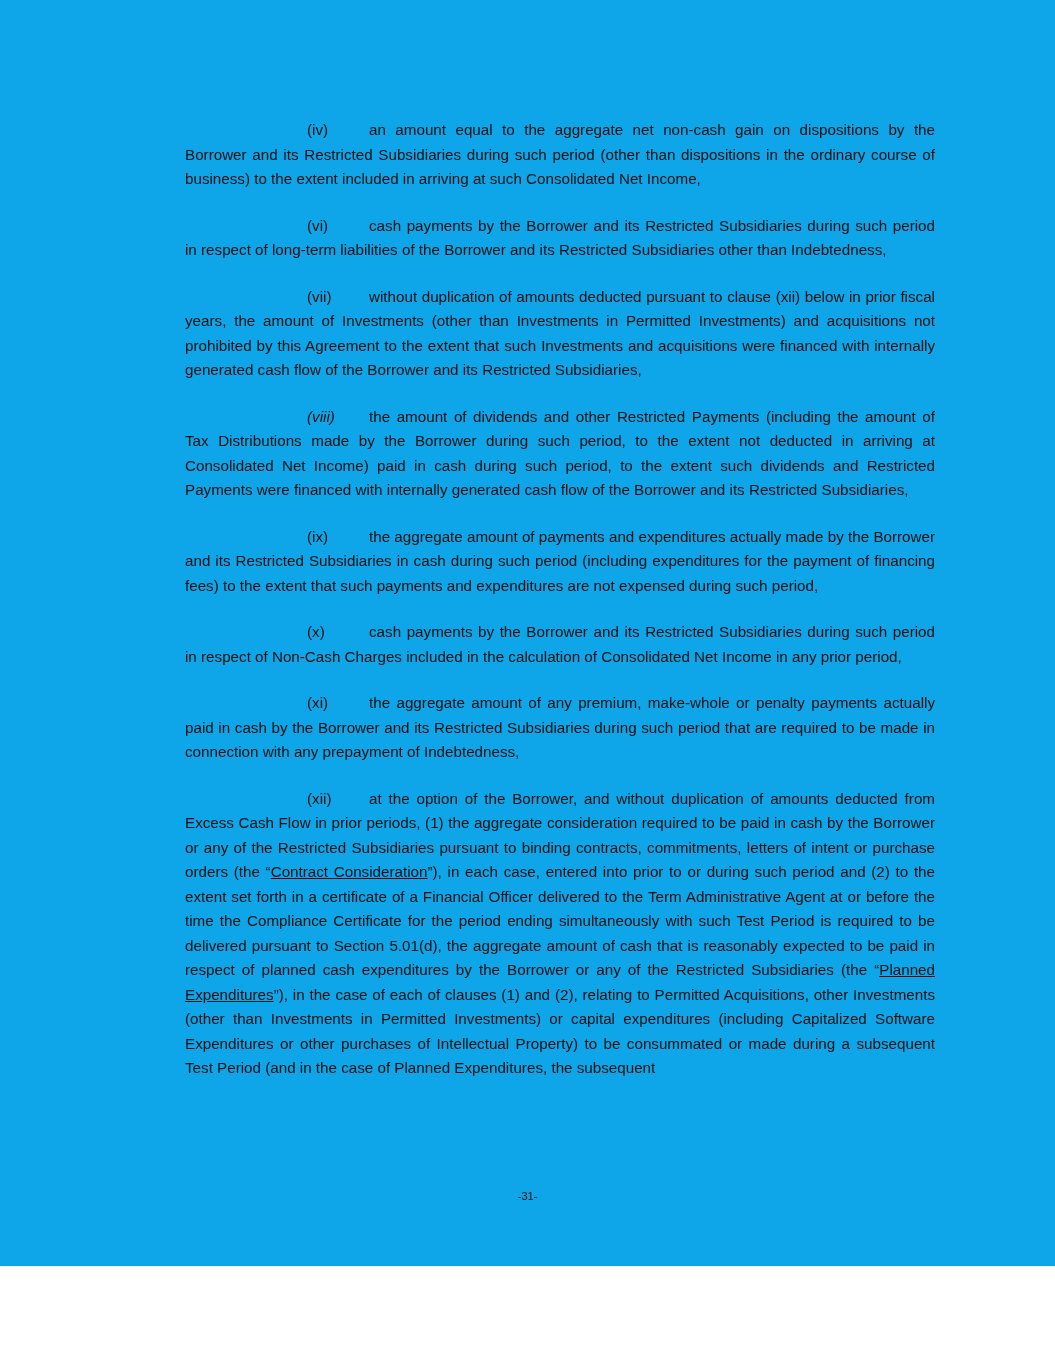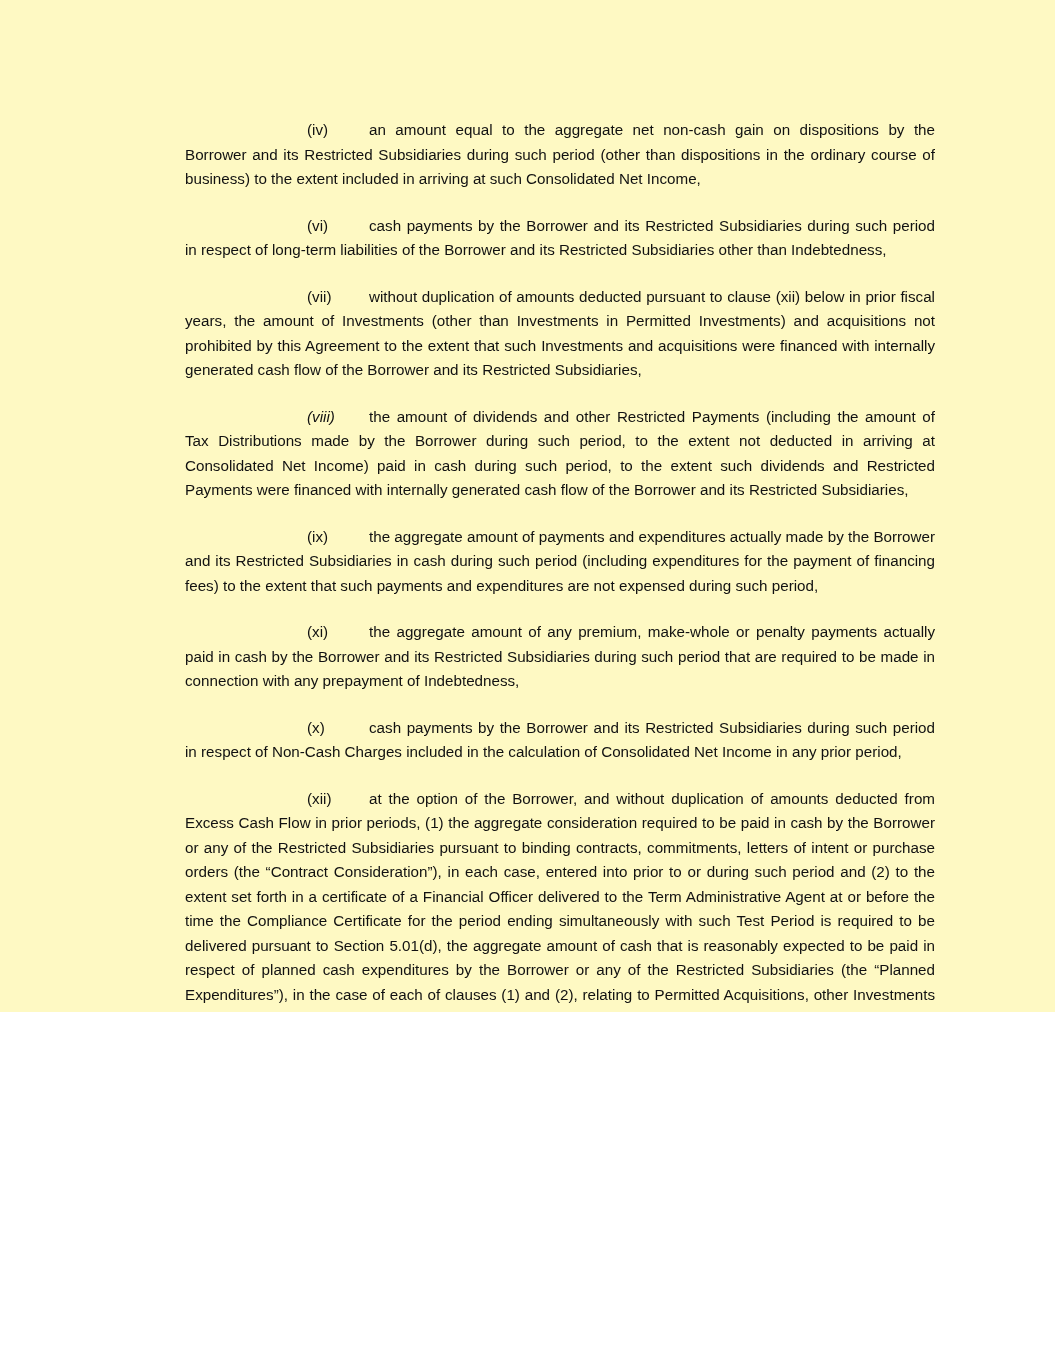--- a/index.html
+++ b/index.html
@@ -10,8 +10,8 @@
   .page {
     position: relative;
     width: 1055px;
-    height: 1012px;
-    background: #fef9c3;
+    height: 1266px;
+    background: #0ea5e9;
     font-family: "Liberation Sans", sans-serif;
     color: #000000;
     box-sizing: border-box;

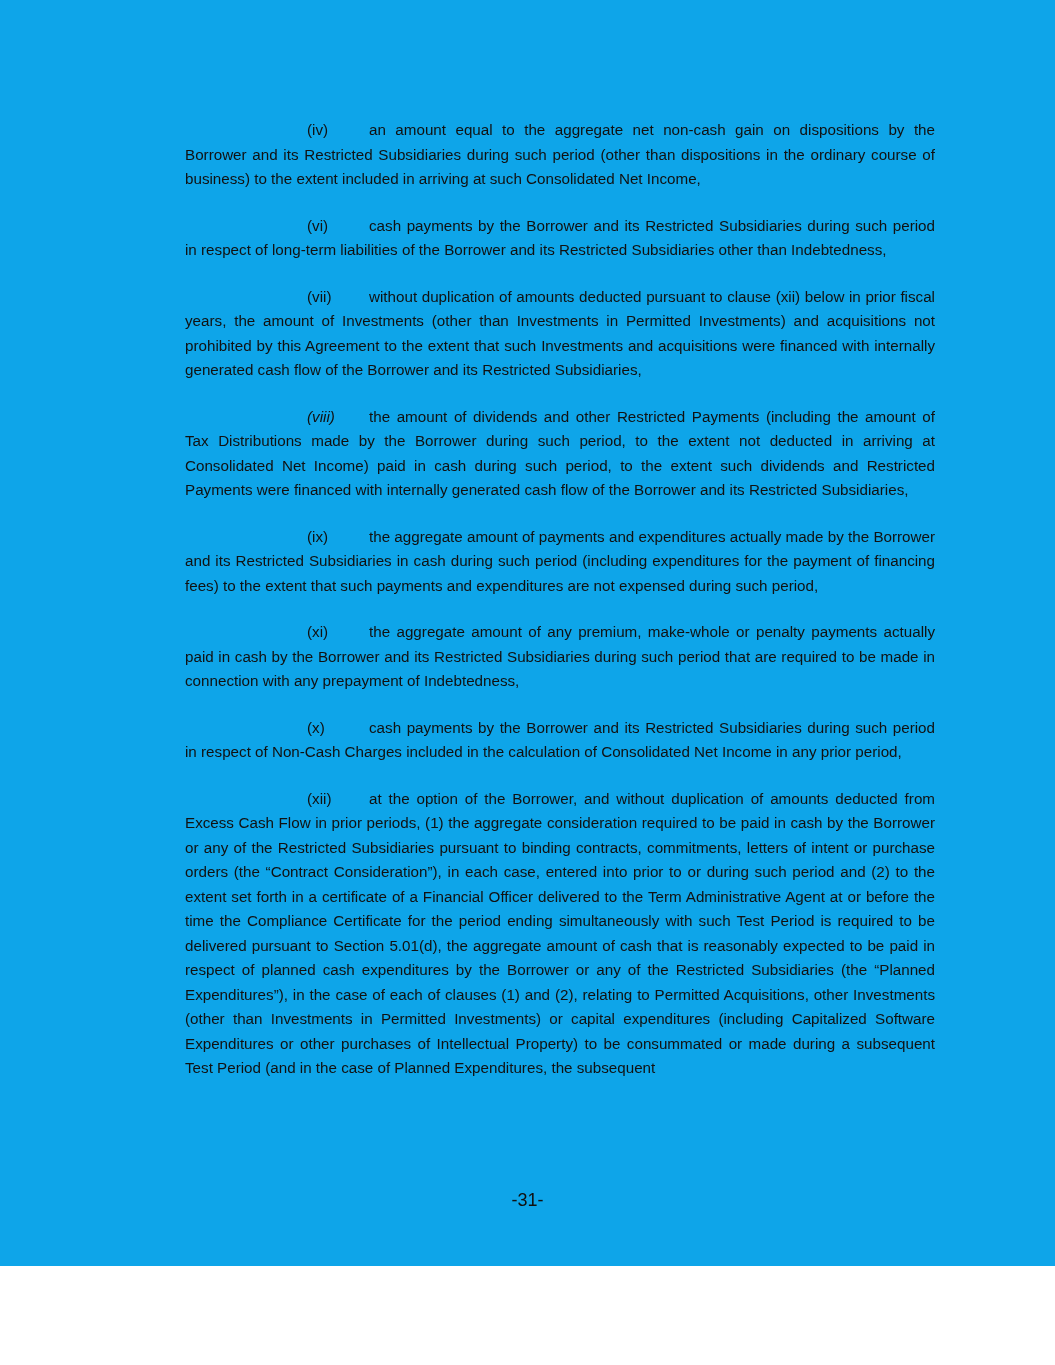--- a/index.html
+++ b/index.html
@@ -87,11 +87,11 @@
     </p>
 
     <p class="para">
-      <span class="indent"></span><span class="marker">(xi)</span><span>the aggregate amount of any premium, make-whole or penalty payments actually paid in cash by the Borrower and its Restricted Subsidiaries during such period that are required to be made in connection with any prepayment of Indebtedness,</span>
+      <span class="indent"></span><span class="marker">(x)</span><span>cash payments by the Borrower and its Restricted Subsidiaries during such period in respect of Non-Cash Charges included in the calculation of Consolidated Net Income in any prior period,</span>
     </p>
 
     <p class="para">
-      <span class="indent"></span><span class="marker">(x)</span><span>cash payments by the Borrower and its Restricted Subsidiaries during such period in respect of Non-Cash Charges included in the calculation of Consolidated Net Income in any prior period,</span>
+      <span class="indent"></span><span class="marker">(xi)</span><span>the aggregate amount of any premium, make-whole or penalty payments actually paid in cash by the Borrower and its Restricted Subsidiaries during such period that are required to be made in connection with any prepayment of Indebtedness,</span>
     </p>
 
     <p class="para">

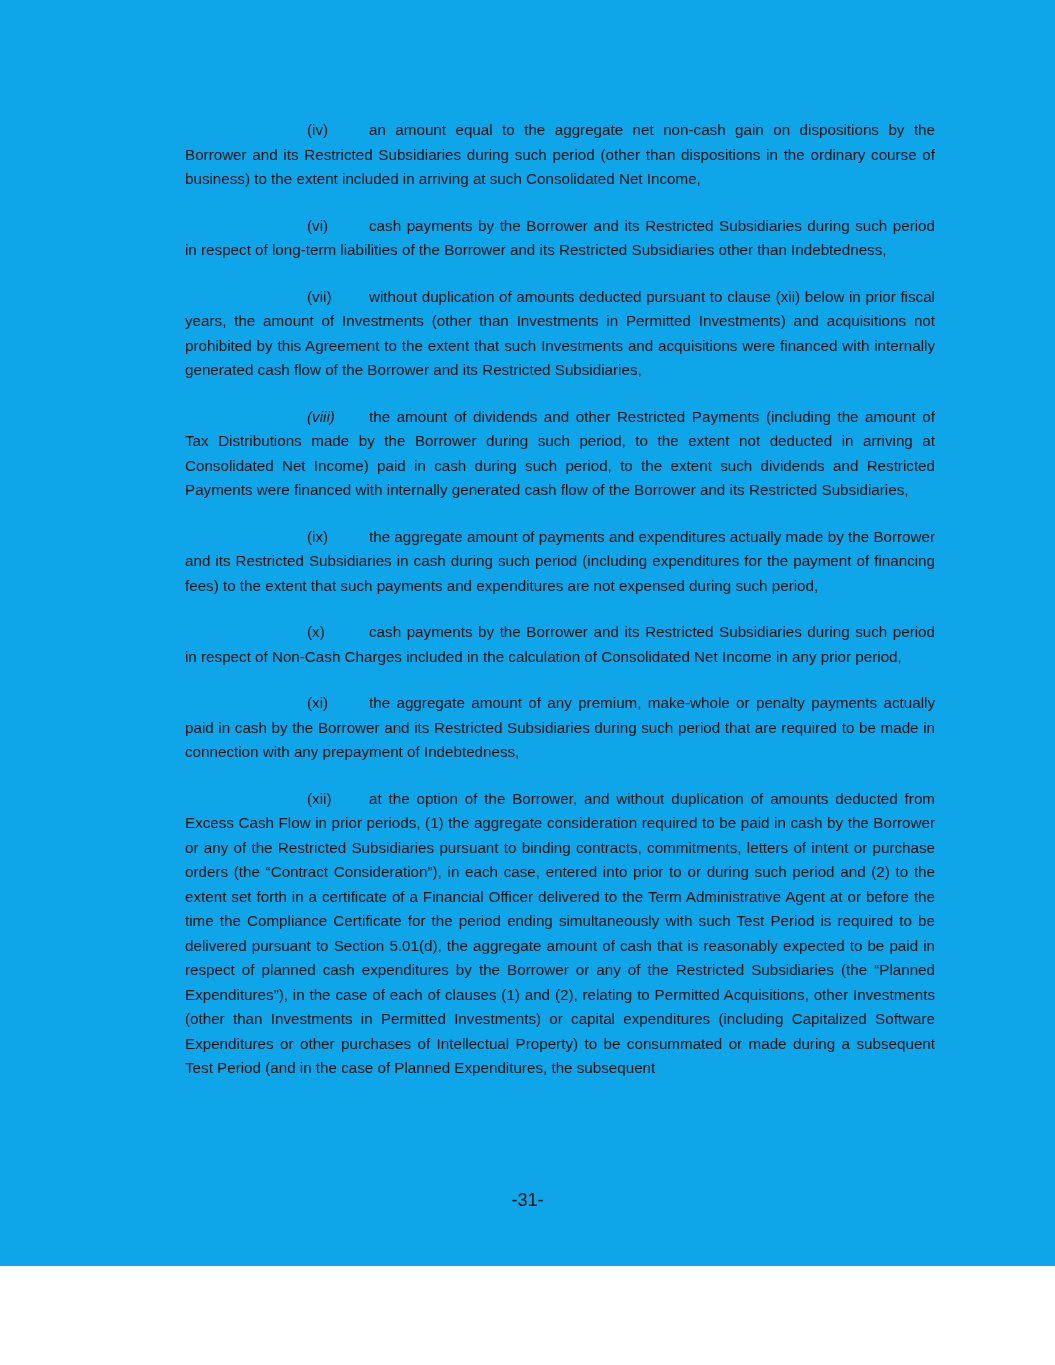--- a/index.html
+++ b/index.html
@@ -47,6 +47,7 @@
     font-style: italic;
   }
   .u {
+    text-decoration: underline;
   }
   .pagenum {
     position: absolute;

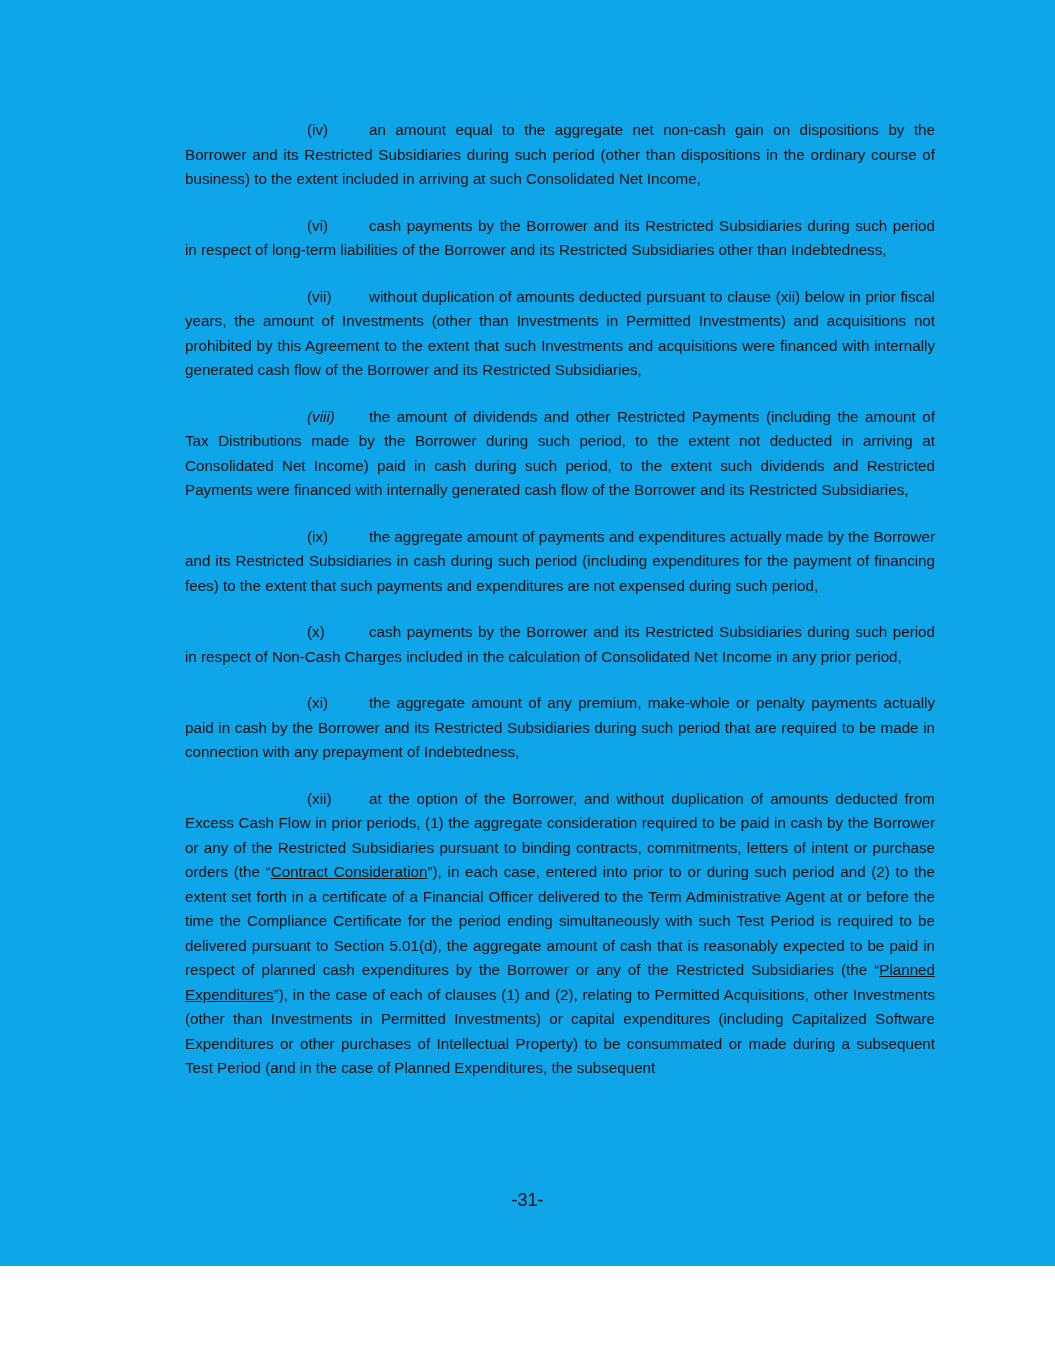--- a/index.html
+++ b/index.html
@@ -55,7 +55,7 @@
     right: 0;
     top: 1190px;
     text-align: center;
-    font-size: 18px;
+    font-size: 11px;
     color: #111111;
     font-family: "Liberation Sans", sans-serif;
   }

